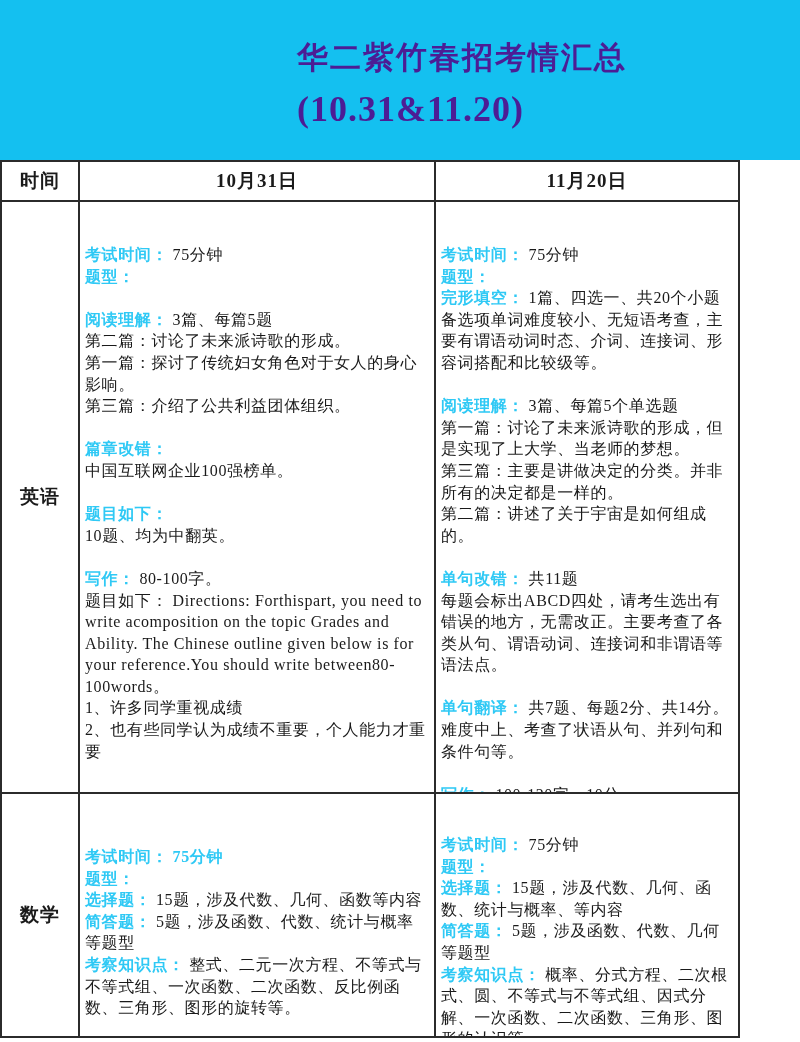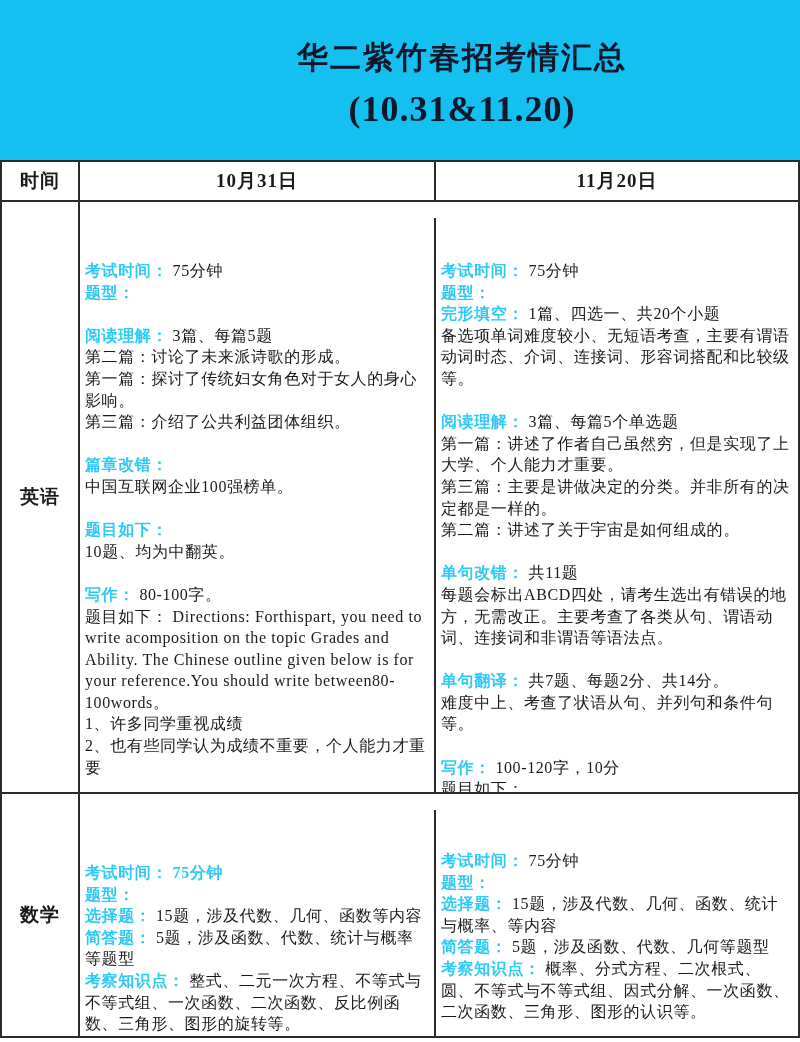--- a/index.html
+++ b/index.html
@@ -19,7 +19,7 @@
     background:var(--banner-bg);
     display:flex;flex-direction:column;justify-content:center;align-items:center;
   }
-  .banner-inner{transform:translateX(62px);text-align:center;color:#0f172a;margin-top:8px;}
+  .banner-inner{transform:translateX(62px);text-align:left;color:#4c1d95;margin-top:8px;}
   .title{font-size:31px;font-weight:bold;letter-spacing:2px;line-height:1.3;}
   .subtitle{font-size:36px;font-weight:bold;margin-top:9px;letter-spacing:1px;}
 

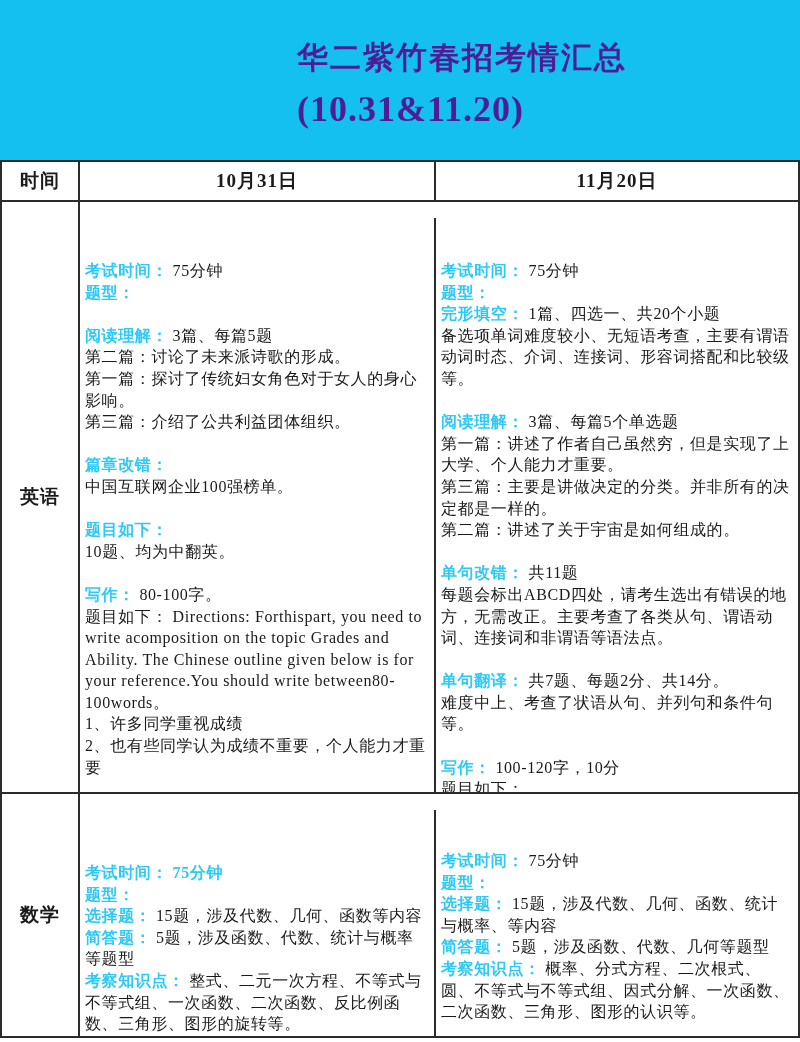--- a/index.html
+++ b/index.html
@@ -24,7 +24,7 @@
   .subtitle{font-size:36px;font-weight:bold;margin-top:9px;letter-spacing:1px;}
 
   .exam-table{
-    position:absolute;top:160px;left:0;width:800px;height:878px;
+    position:absolute;top:160px;left:0;width:740px;height:878px;
     box-sizing:border-box;border:2px solid var(--border);
     display:grid;
     grid-template-columns:78px 356px 1fr;

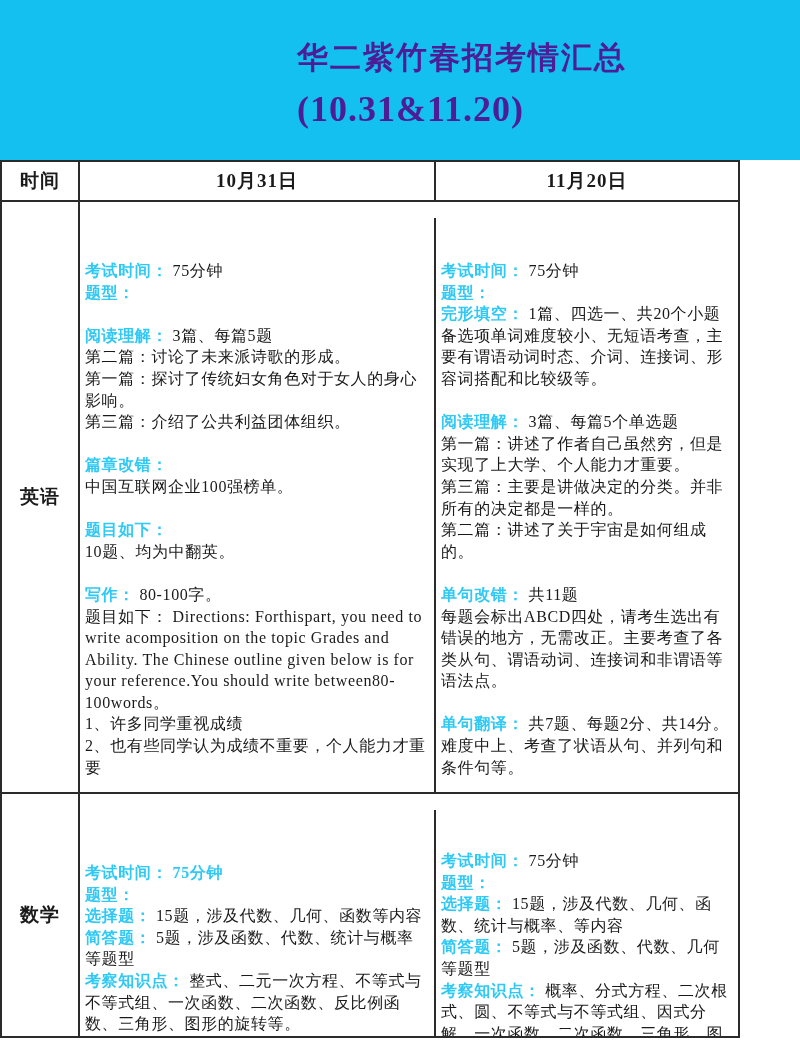--- a/index.html
+++ b/index.html
@@ -45,7 +45,7 @@
   }
   .content{
     padding:42px 6px 17px 5px;
-    font-size:16px;line-height:21.6px;letter-spacing:0.6px;margin-top:16px;
+    font-size:16px;line-height:21.6px;letter-spacing:0.6px;
   }
   .content p{margin:0;}
   .content .blank{min-height:21.6px;}

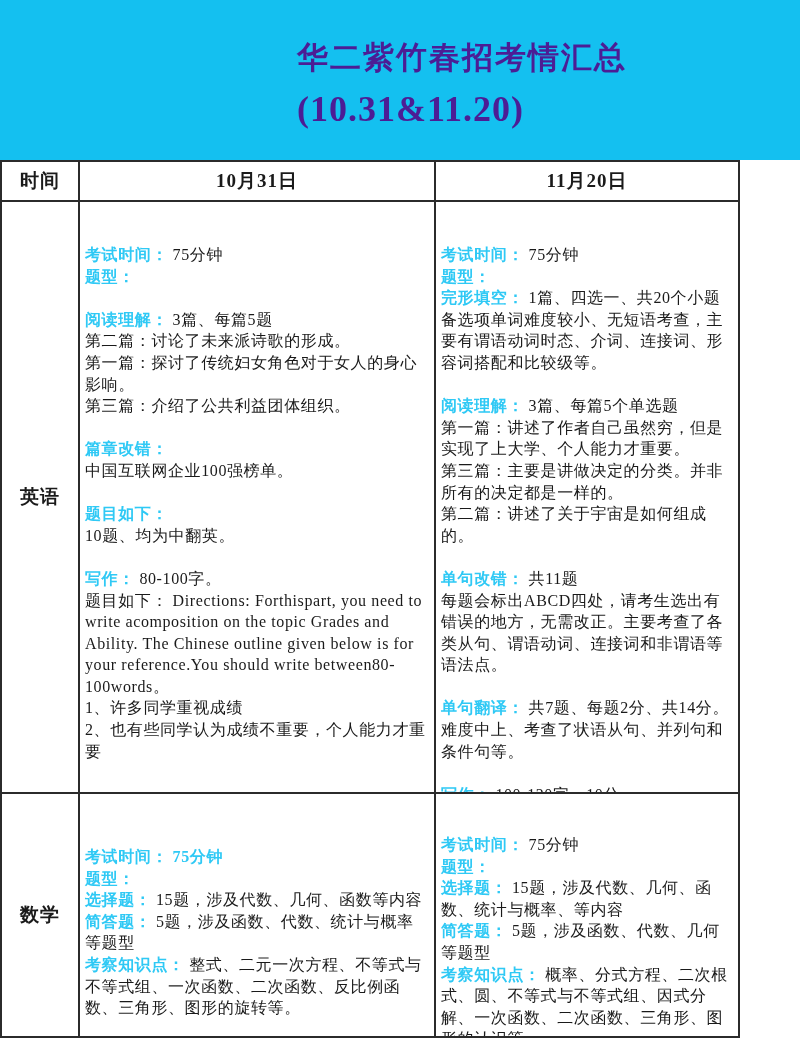--- a/index.html
+++ b/index.html
@@ -97,7 +97,7 @@
       <p><span>备选项单词难度较小、无短语考查，主要有谓语动词时态、介词、连接词、形容词搭配和比较级等。</span></p>
       <p class="blank">&nbsp;</p>
       <p><span class="lbl">阅读理解：</span><span> 3篇、每篇5个单选题</span></p>
-      <p><span>第一篇：讲述了作者自己虽然穷，但是实现了上大学、个人能力才重要。</span></p>
+      <p><span>第一篇：讨论了未来派诗歌的形成，但是实现了上大学、当老师的梦想。</span></p>
       <p><span>第三篇：主要是讲做决定的分类。并非所有的决定都是一样的。</span></p>
       <p><span>第二篇：讲述了关于宇宙是如何组成的。</span></p>
       <p class="blank">&nbsp;</p>

